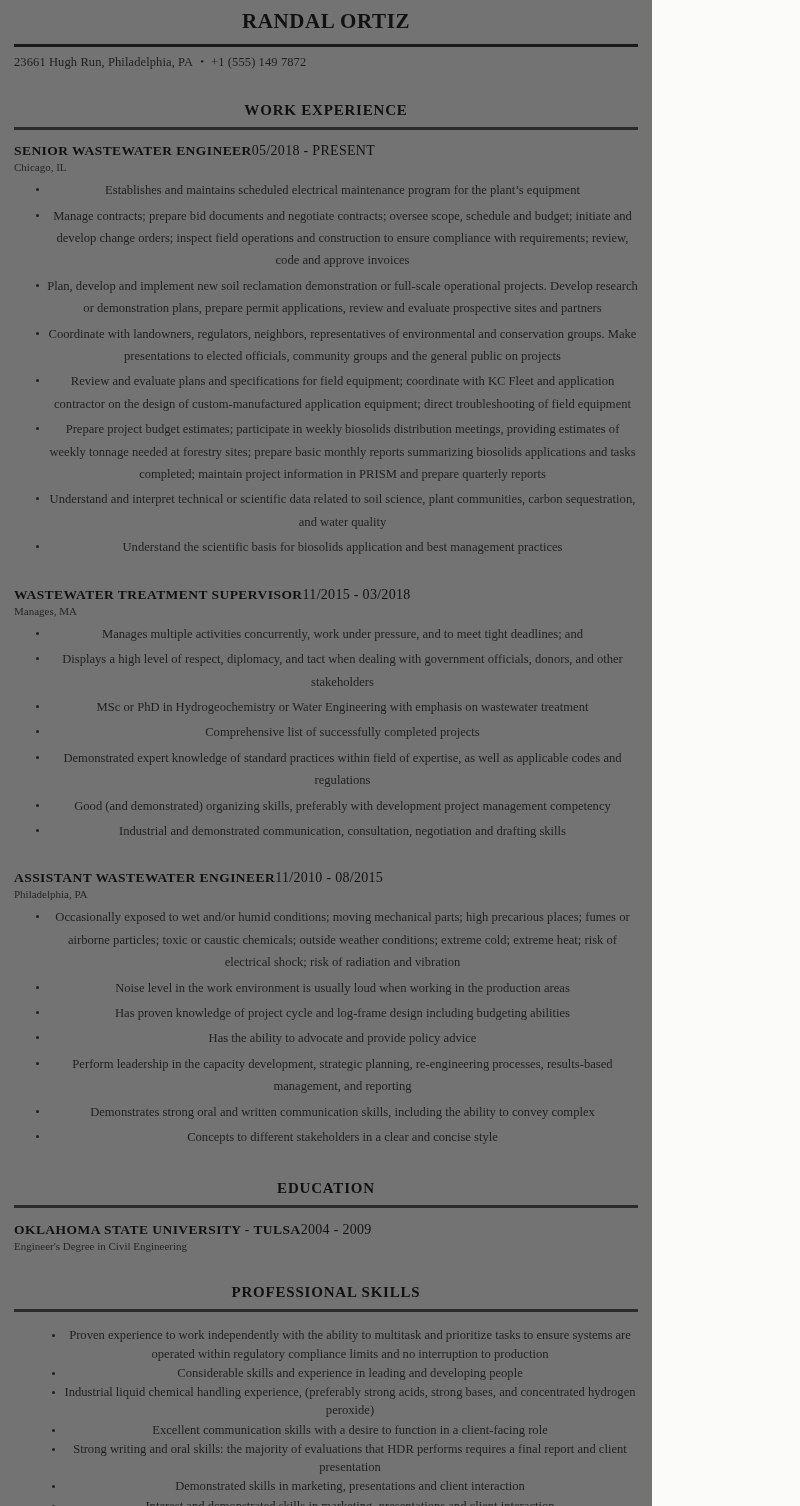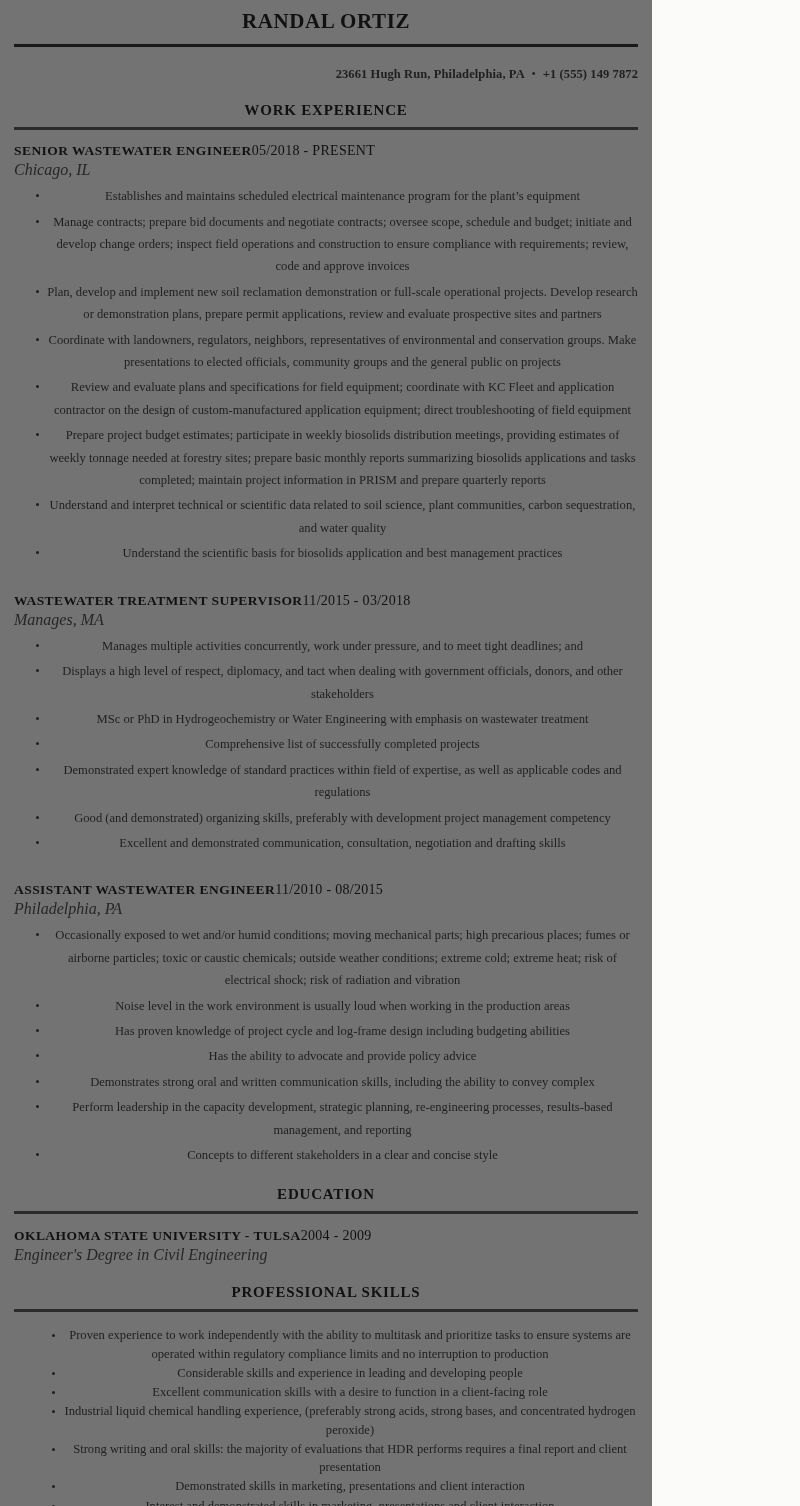--- a/index.html
+++ b/index.html
@@ -31,12 +31,11 @@
     height: 4px;
   }
   .contact {
-    text-align: right;
+    text-align: left;
     font-size: 12.5px;
-    padding-top: 20px;
+    padding-top: 8px;
     letter-spacing: 0.1px;
     color: #1f1f1f;
-    font-weight: bold;
   }
   .contact .dot { padding: 0 7px; font-size: 11px; vertical-align: 1px; }
 

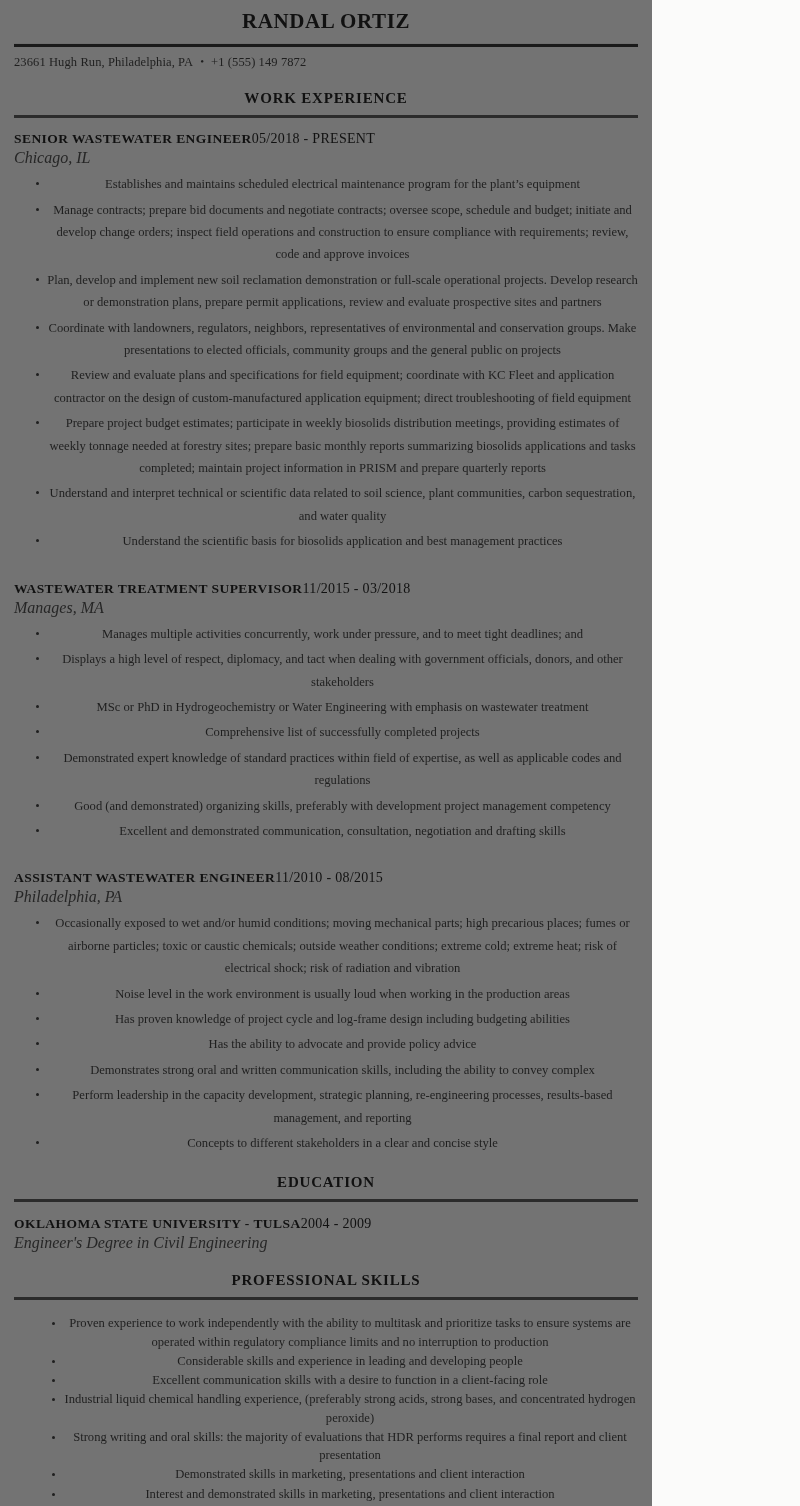--- a/index.html
+++ b/index.html
@@ -40,7 +40,7 @@
   .contact .dot { padding: 0 7px; font-size: 11px; vertical-align: 1px; }
 
   
-  .section { margin-top: 20px; }
+  .section { margin-top: 32px; }
   .section-title {
     text-align: center;
     font-size: 15px;

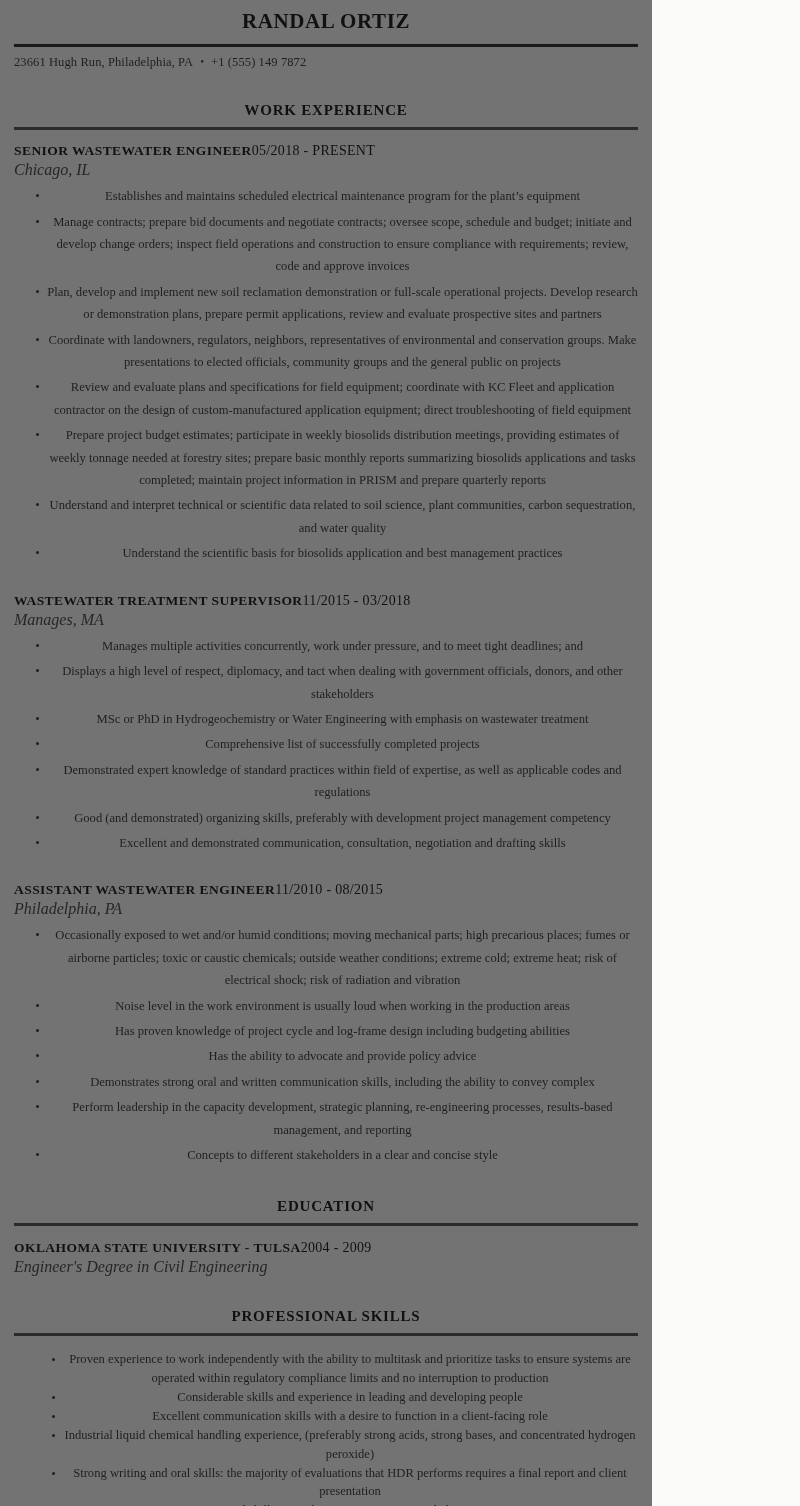--- a/index.html
+++ b/index.html
@@ -69,8 +69,7 @@
     white-space: nowrap;
   }
   .entry-sub {
-    font-style: italic;
-    font-size: 16px;
+    font-size: 11px;
     margin-top: 2px;
     color: #262626;
   }

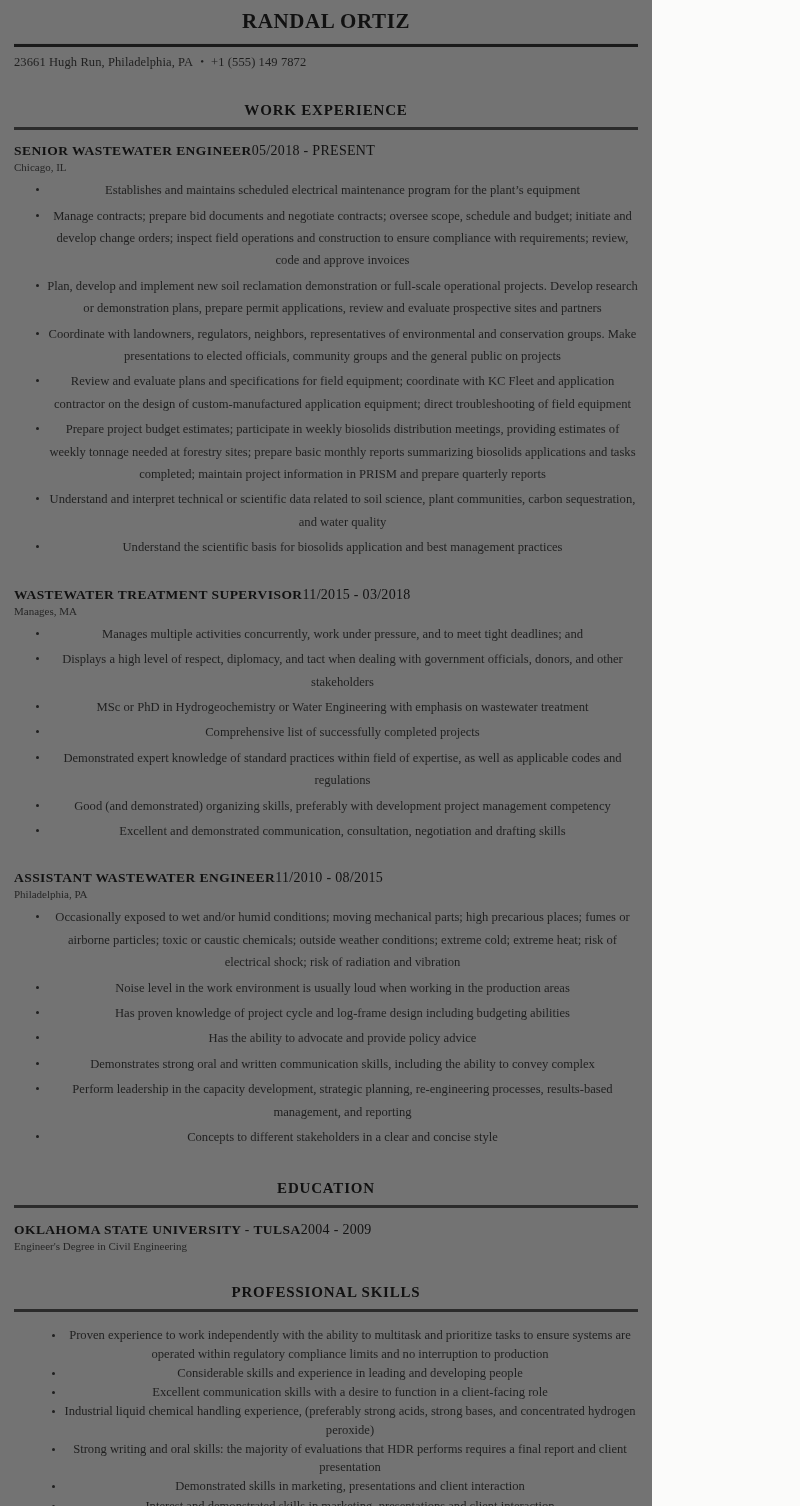--- a/index.html
+++ b/index.html
@@ -166,7 +166,7 @@
         <li>Comprehensive list of successfully completed projects</li>
         <li>Demonstrated expert knowledge of standard practices within field of expertise, as well as applicable codes and regulations</li>
         <li>Good (and demonstrated) organizing skills, preferably with development project management competency</li>
-        <li>Excellent and demonstrated communication, consultation, negotiation and drafting skills</li>
+        <li>Industrial and demonstrated communication, consultation, negotiation and drafting skills</li>
       </ul>
     </div>
 

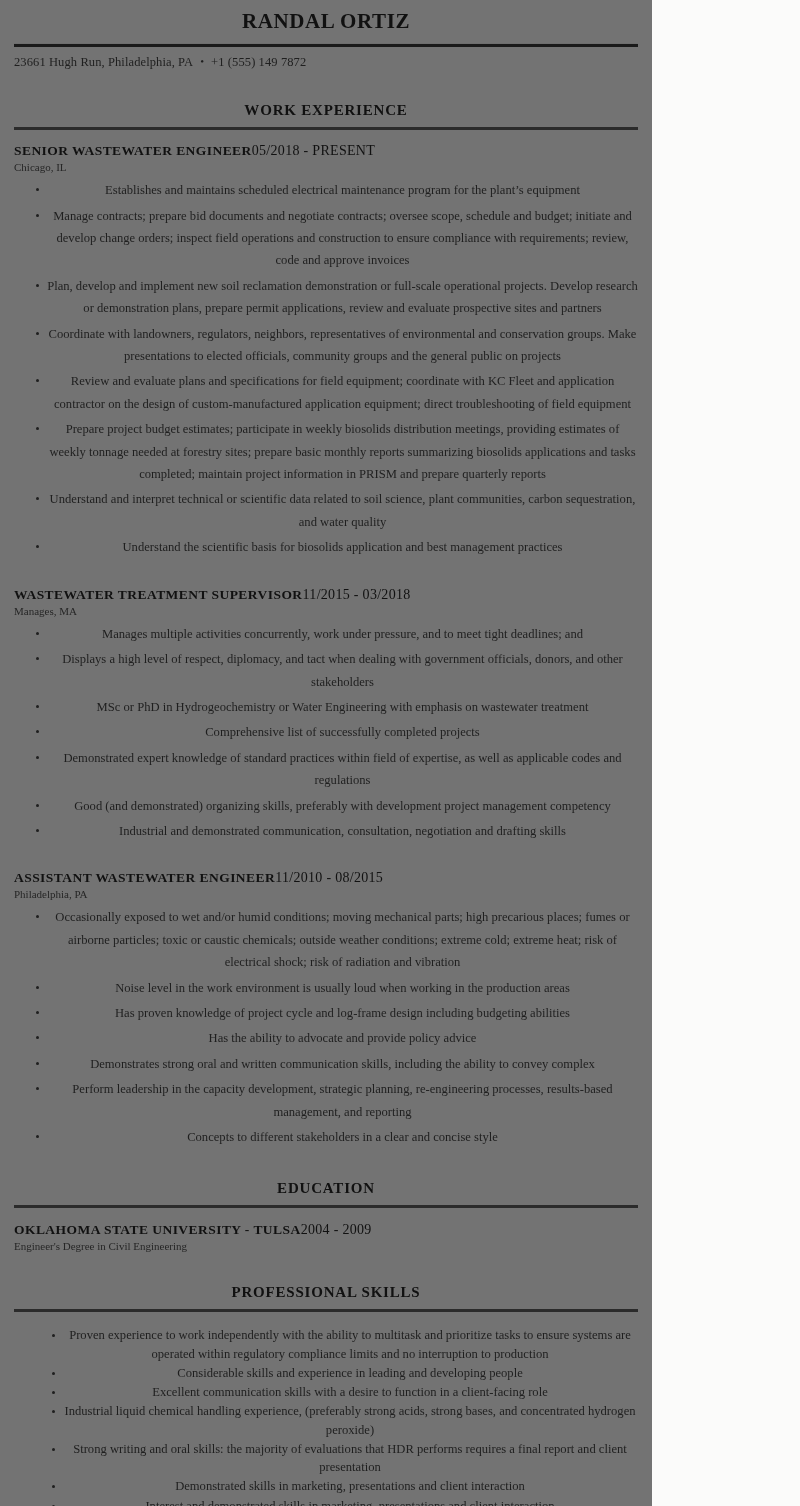--- a/index.html
+++ b/index.html
@@ -181,8 +181,8 @@
         <li>Noise level in the work environment is usually loud when working in the production areas</li>
         <li>Has proven knowledge of project cycle and log-frame design including budgeting abilities</li>
         <li>Has the ability to advocate and provide policy advice</li>
+        <li>Perform leadership in the capacity development, strategic planning, re-engineering processes, results-based management, and reporting</li>
         <li>Demonstrates strong oral and written communication skills, including the ability to convey complex</li>
-        <li>Perform leadership in the capacity development, strategic planning, re-engineering processes, results-based management, and reporting</li>
         <li>Concepts to different stakeholders in a clear and concise style</li>
       </ul>
     </div>

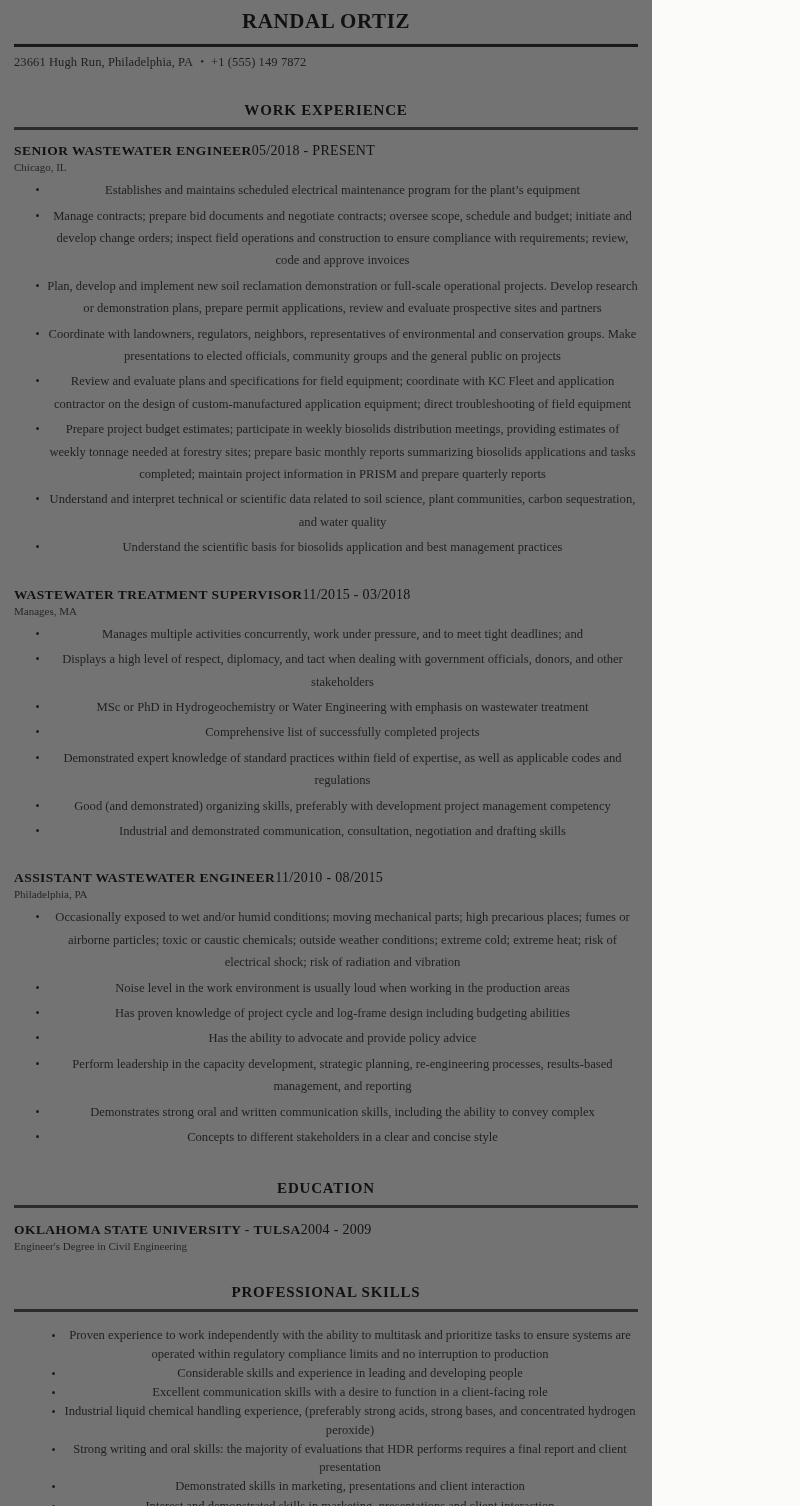--- a/index.html
+++ b/index.html
@@ -206,8 +206,8 @@
     <ul class="skills">
       <li>Proven experience to work independently with the ability to multitask and prioritize tasks to ensure systems are operated within regulatory compliance limits and no interruption to production</li>
       <li>Considerable skills and experience in leading and developing people</li>
+      <li>Industrial liquid chemical handling experience, (preferably strong acids, strong bases, and concentrated hydrogen peroxide)</li>
       <li>Excellent communication skills with a desire to function in a client-facing role</li>
-      <li>Industrial liquid chemical handling experience, (preferably strong acids, strong bases, and concentrated hydrogen peroxide)</li>
       <li>Strong writing and oral skills: the majority of evaluations that HDR performs requires a final report and client presentation</li>
       <li>Demonstrated skills in marketing, presentations and client interaction</li>
       <li>Interest and demonstrated skills in marketing, presentations and client interaction</li>

